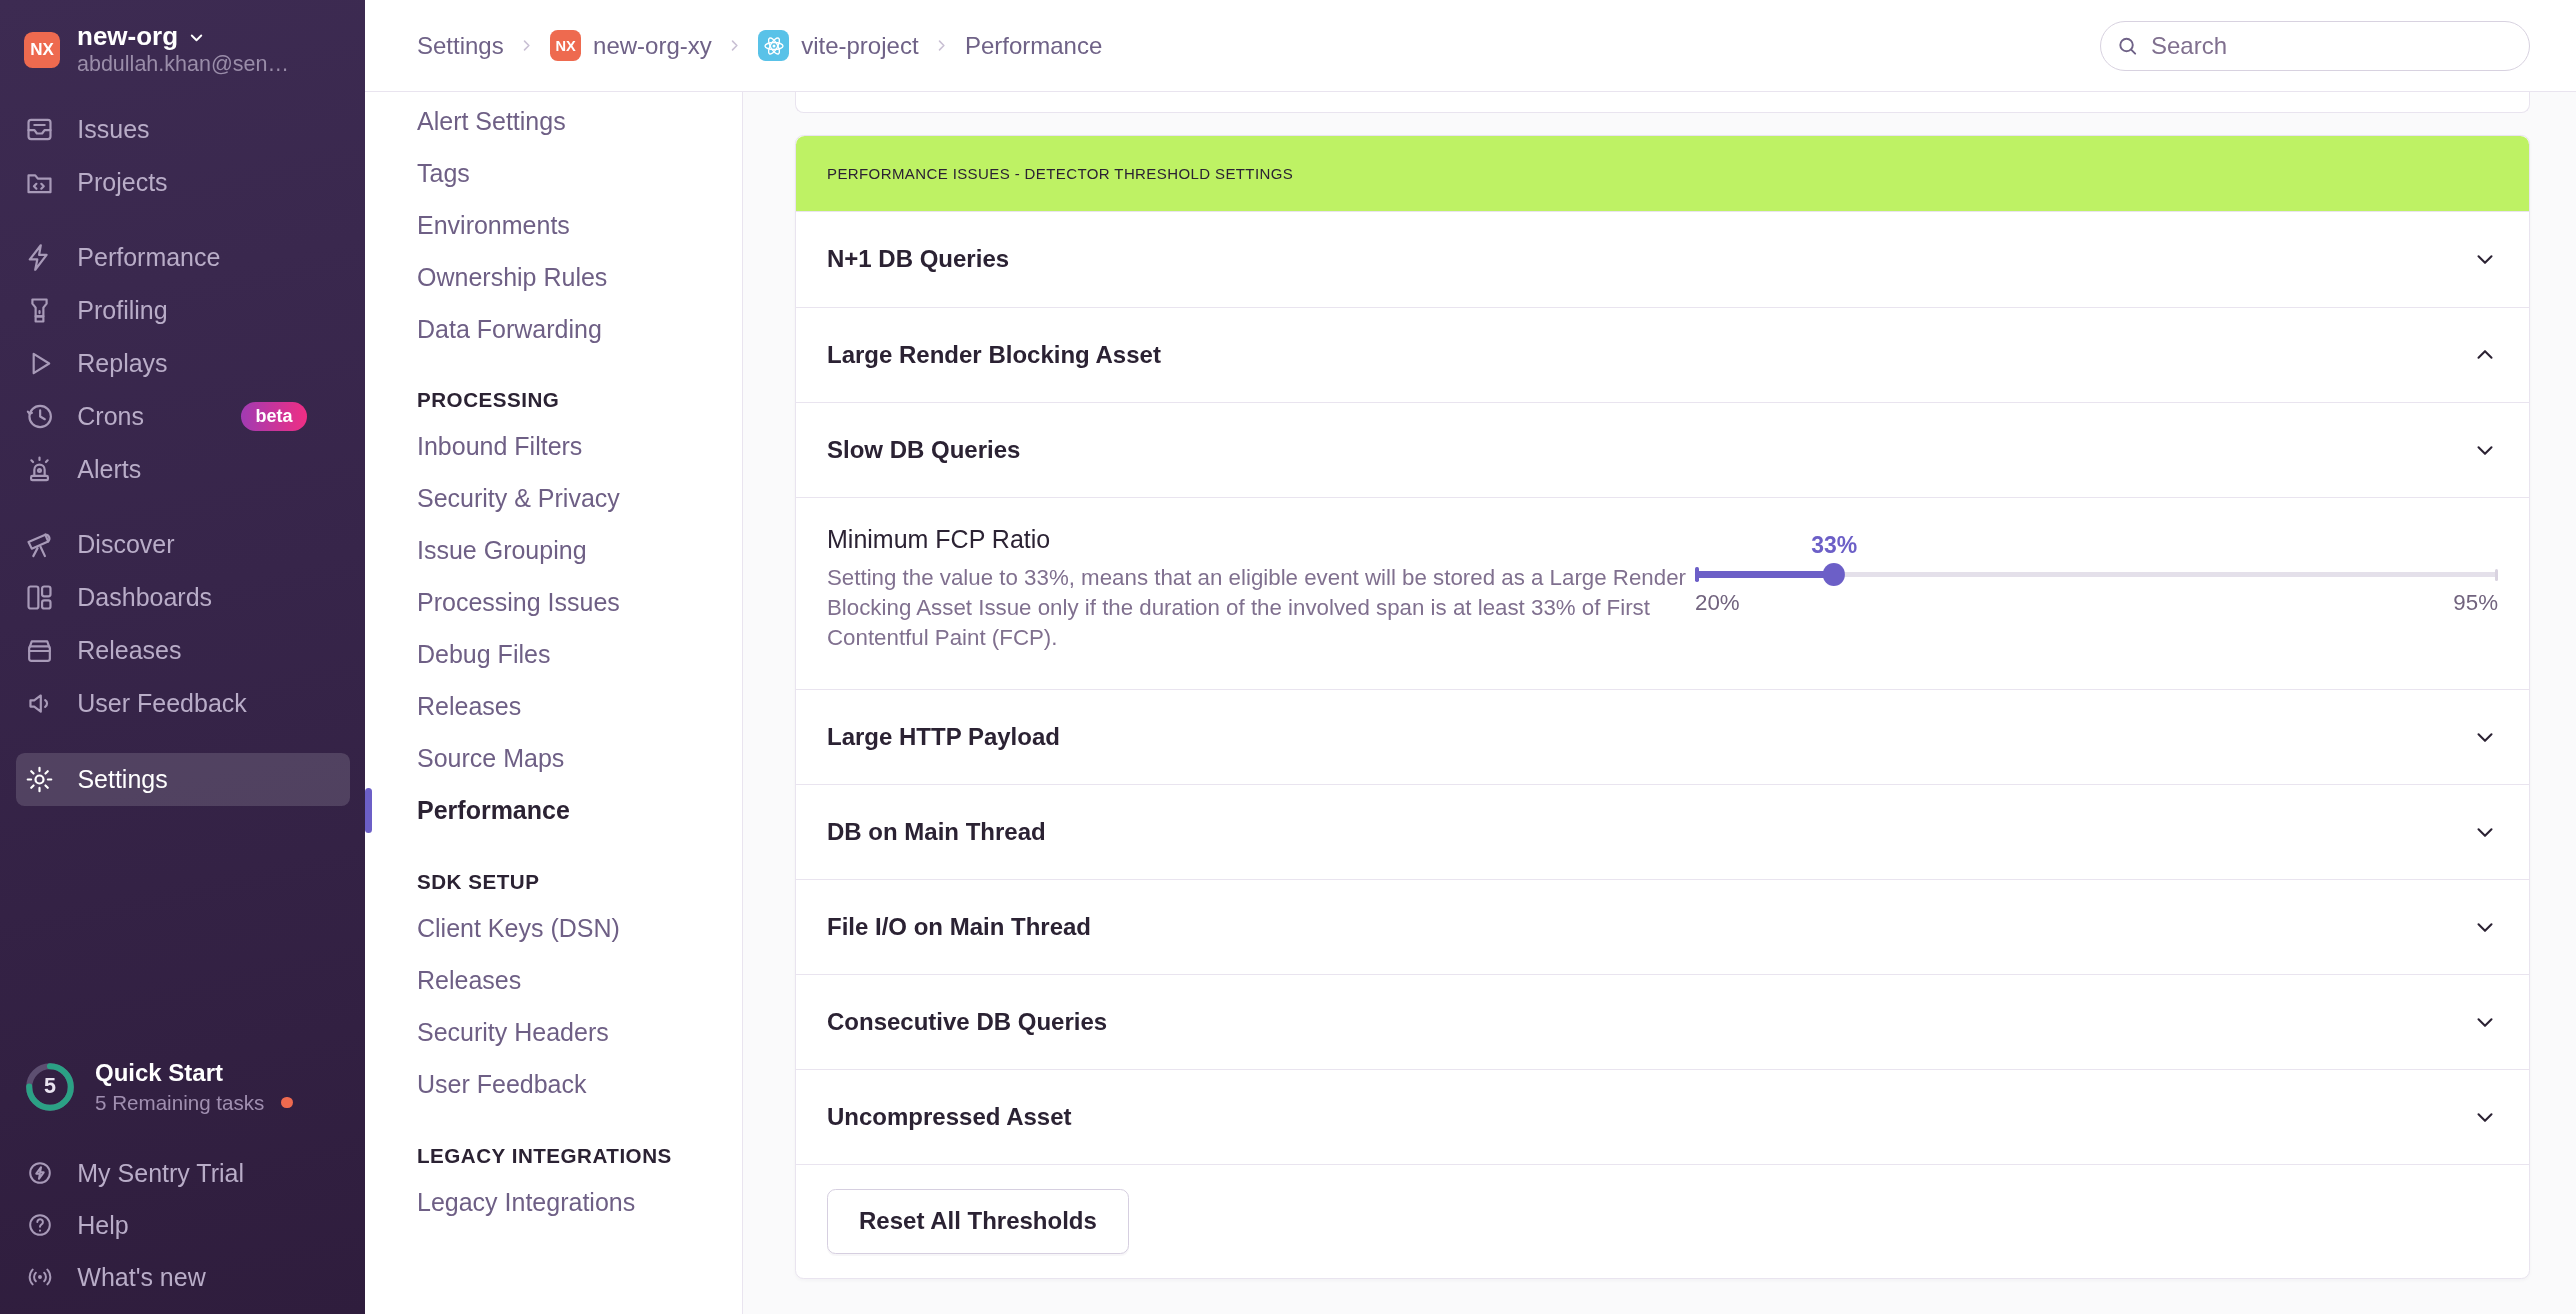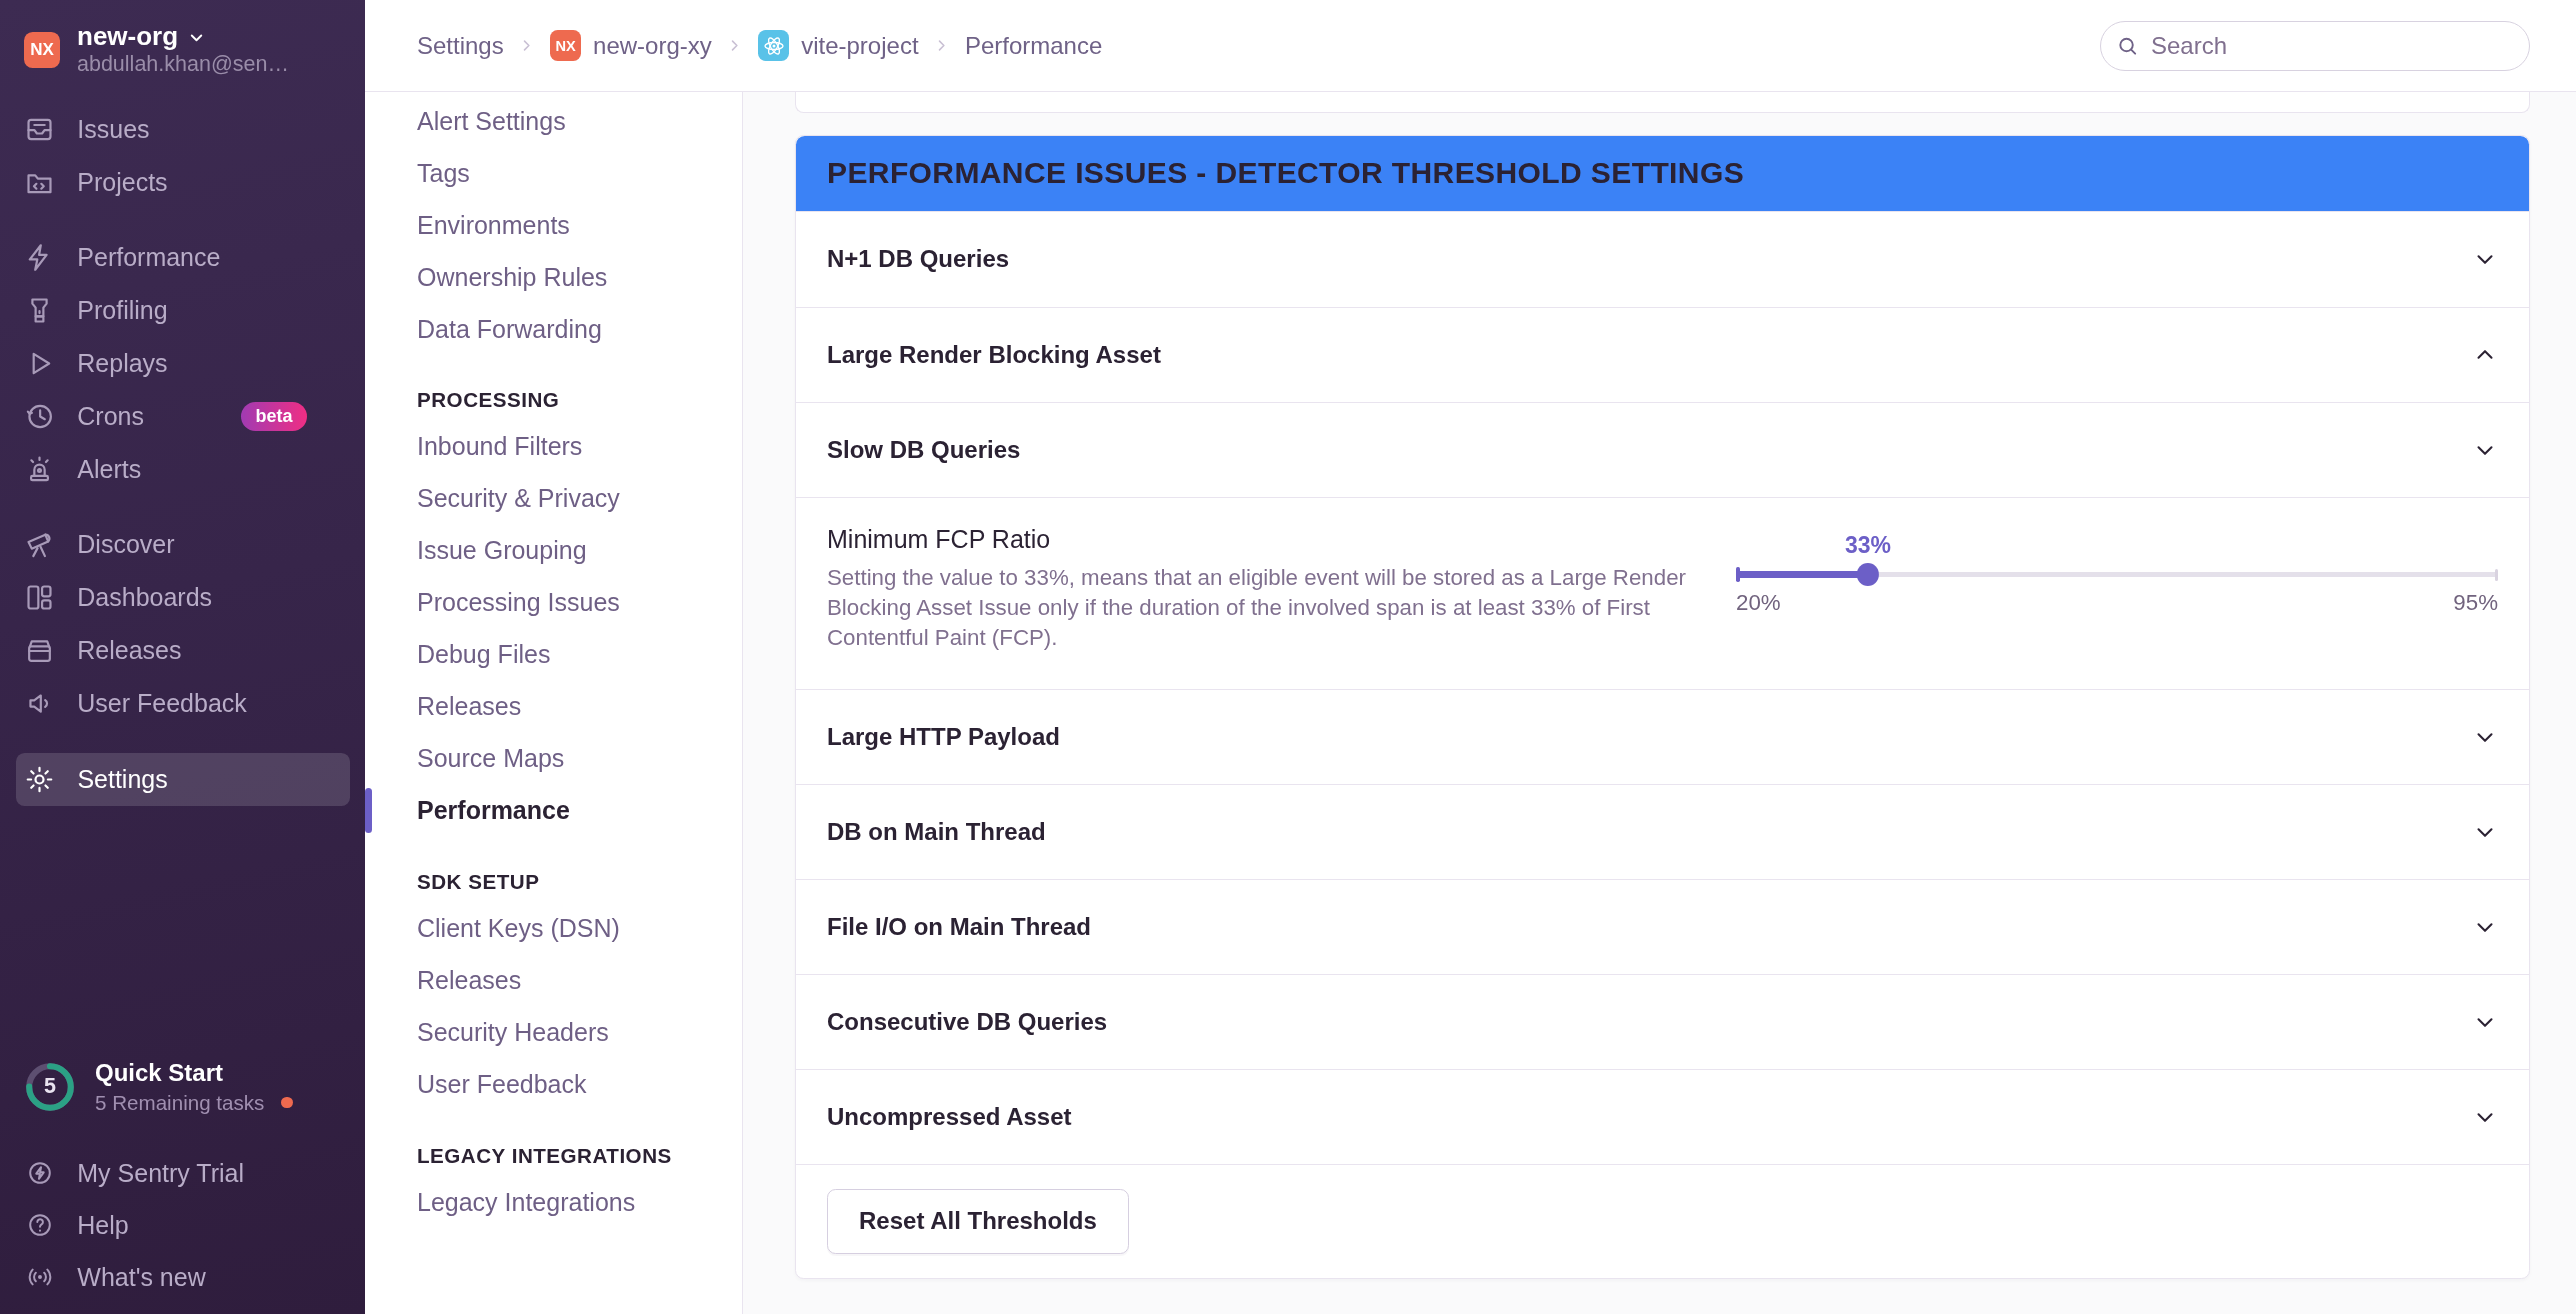--- a/index.html
+++ b/index.html
@@ -65,8 +65,8 @@
   .content{flex:1;min-width:0;background:#fafafb;padding:0 46px 0 52px;overflow:hidden}
   .card-partial-top{height:20.6px;background:#fff;border:0.9px solid #e9e4ef;border-top:none;border-radius:0 0 8.6px 8.6px}
   .card{margin-top:22.3px;background:#fff;border:0.9px solid #e9e4ef;border-radius:8.6px;box-shadow:0 1.7px 3.4px rgba(45,30,66,.03)}
-  .card-header{height:76px;display:flex;align-items:center;padding:0 31px;background:#3b82f6;
-    border-bottom:0.9px solid #e9e4ef;border-radius:8.6px 8.6px 0 0;font-size:30px;font-weight:700;letter-spacing:0.4px;color:#2b2233}
+  .card-header{height:76px;display:flex;align-items:center;padding:0 31px;background:#bef264;
+    border-bottom:0.9px solid #e9e4ef;border-radius:8.6px 8.6px 0 0;font-size:15px;font-weight:400;letter-spacing:0.4px;color:#2b2233}
   .acc-row{height:95px;display:flex;align-items:center;justify-content:space-between;padding:0 31px;cursor:pointer}
   .acc-row + .acc-row,.acc-detail,.acc-detail + .acc-row,.card-footer{border-top:0.9px solid #e9e4ef}
   .row-title{font-size:24px;font-weight:600;color:#2b2233}

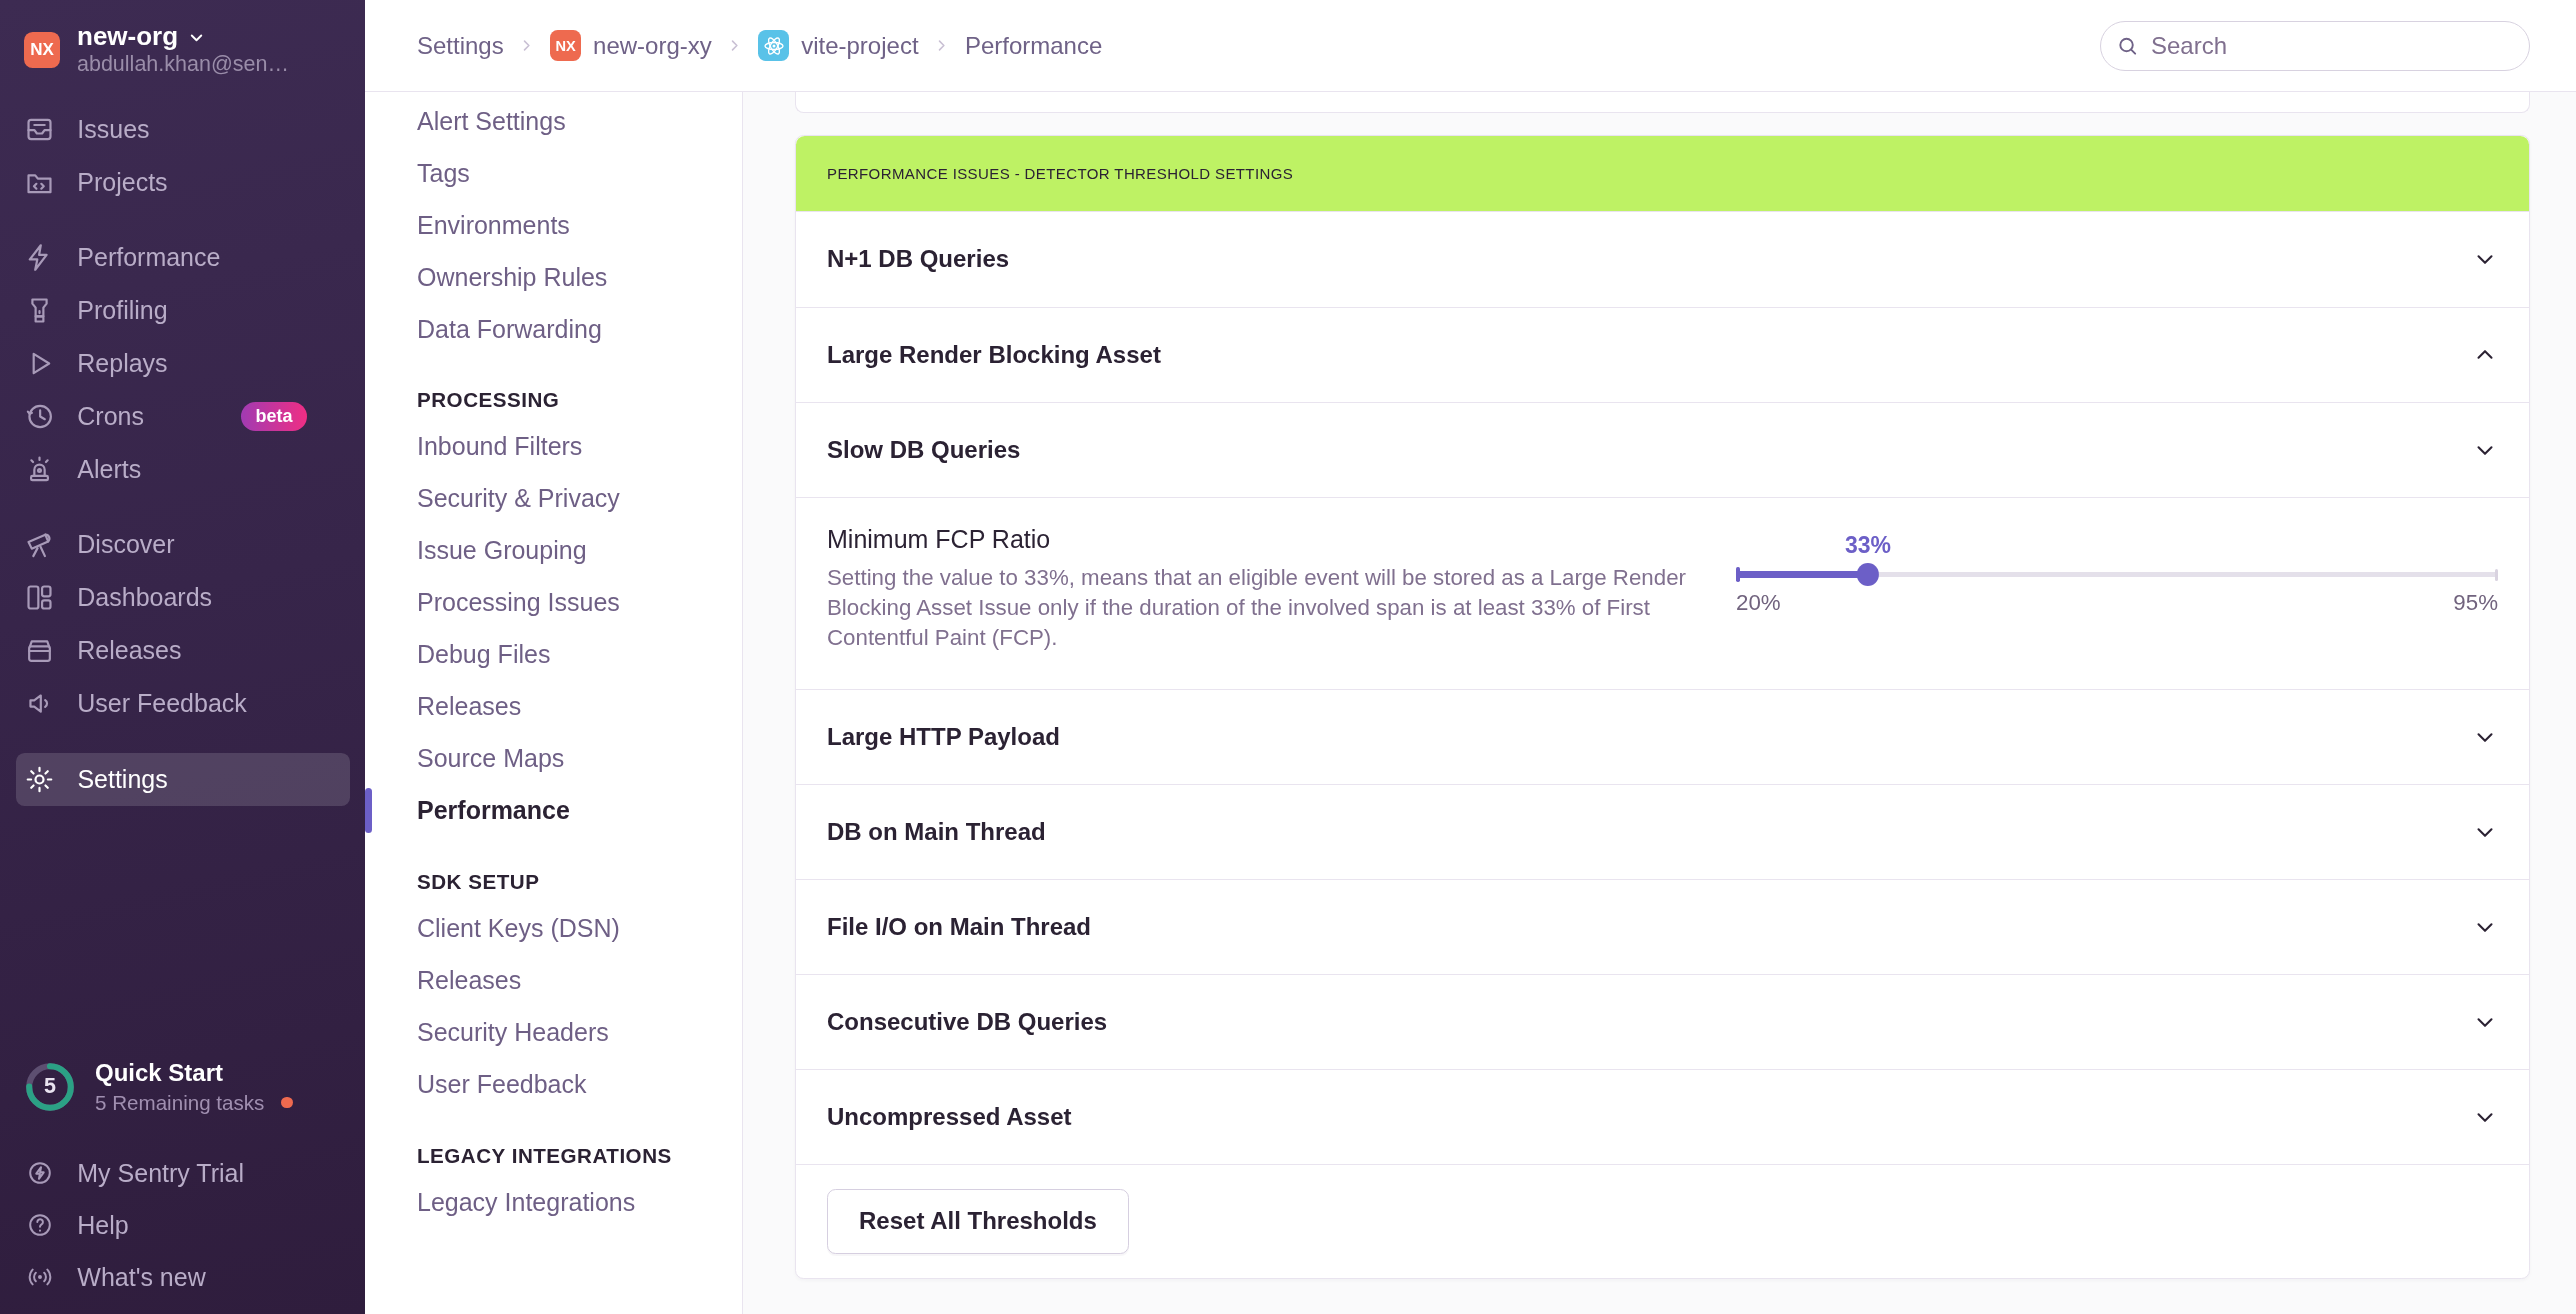--- a/index.html
+++ b/index.html
@@ -72,7 +72,7 @@
   .row-title{font-size:24px;font-weight:600;color:#2b2233}
   .chev{color:#2b2233;display:flex}
   .chev svg{width:26px;height:26px}
-  .acc-detail{display:flex;gap:41px;padding:27.5px 31px 36px;cursor:default}
+  .acc-detail{display:flex;padding:27.5px 31px 36px;cursor:default}
   .detail-left{width:868px;flex:none}
   .detail-label{font-size:25px;color:#2b2233}
   .detail-desc{margin-top:8.6px;font-size:22.3px;line-height:1.34;color:#80708f}

